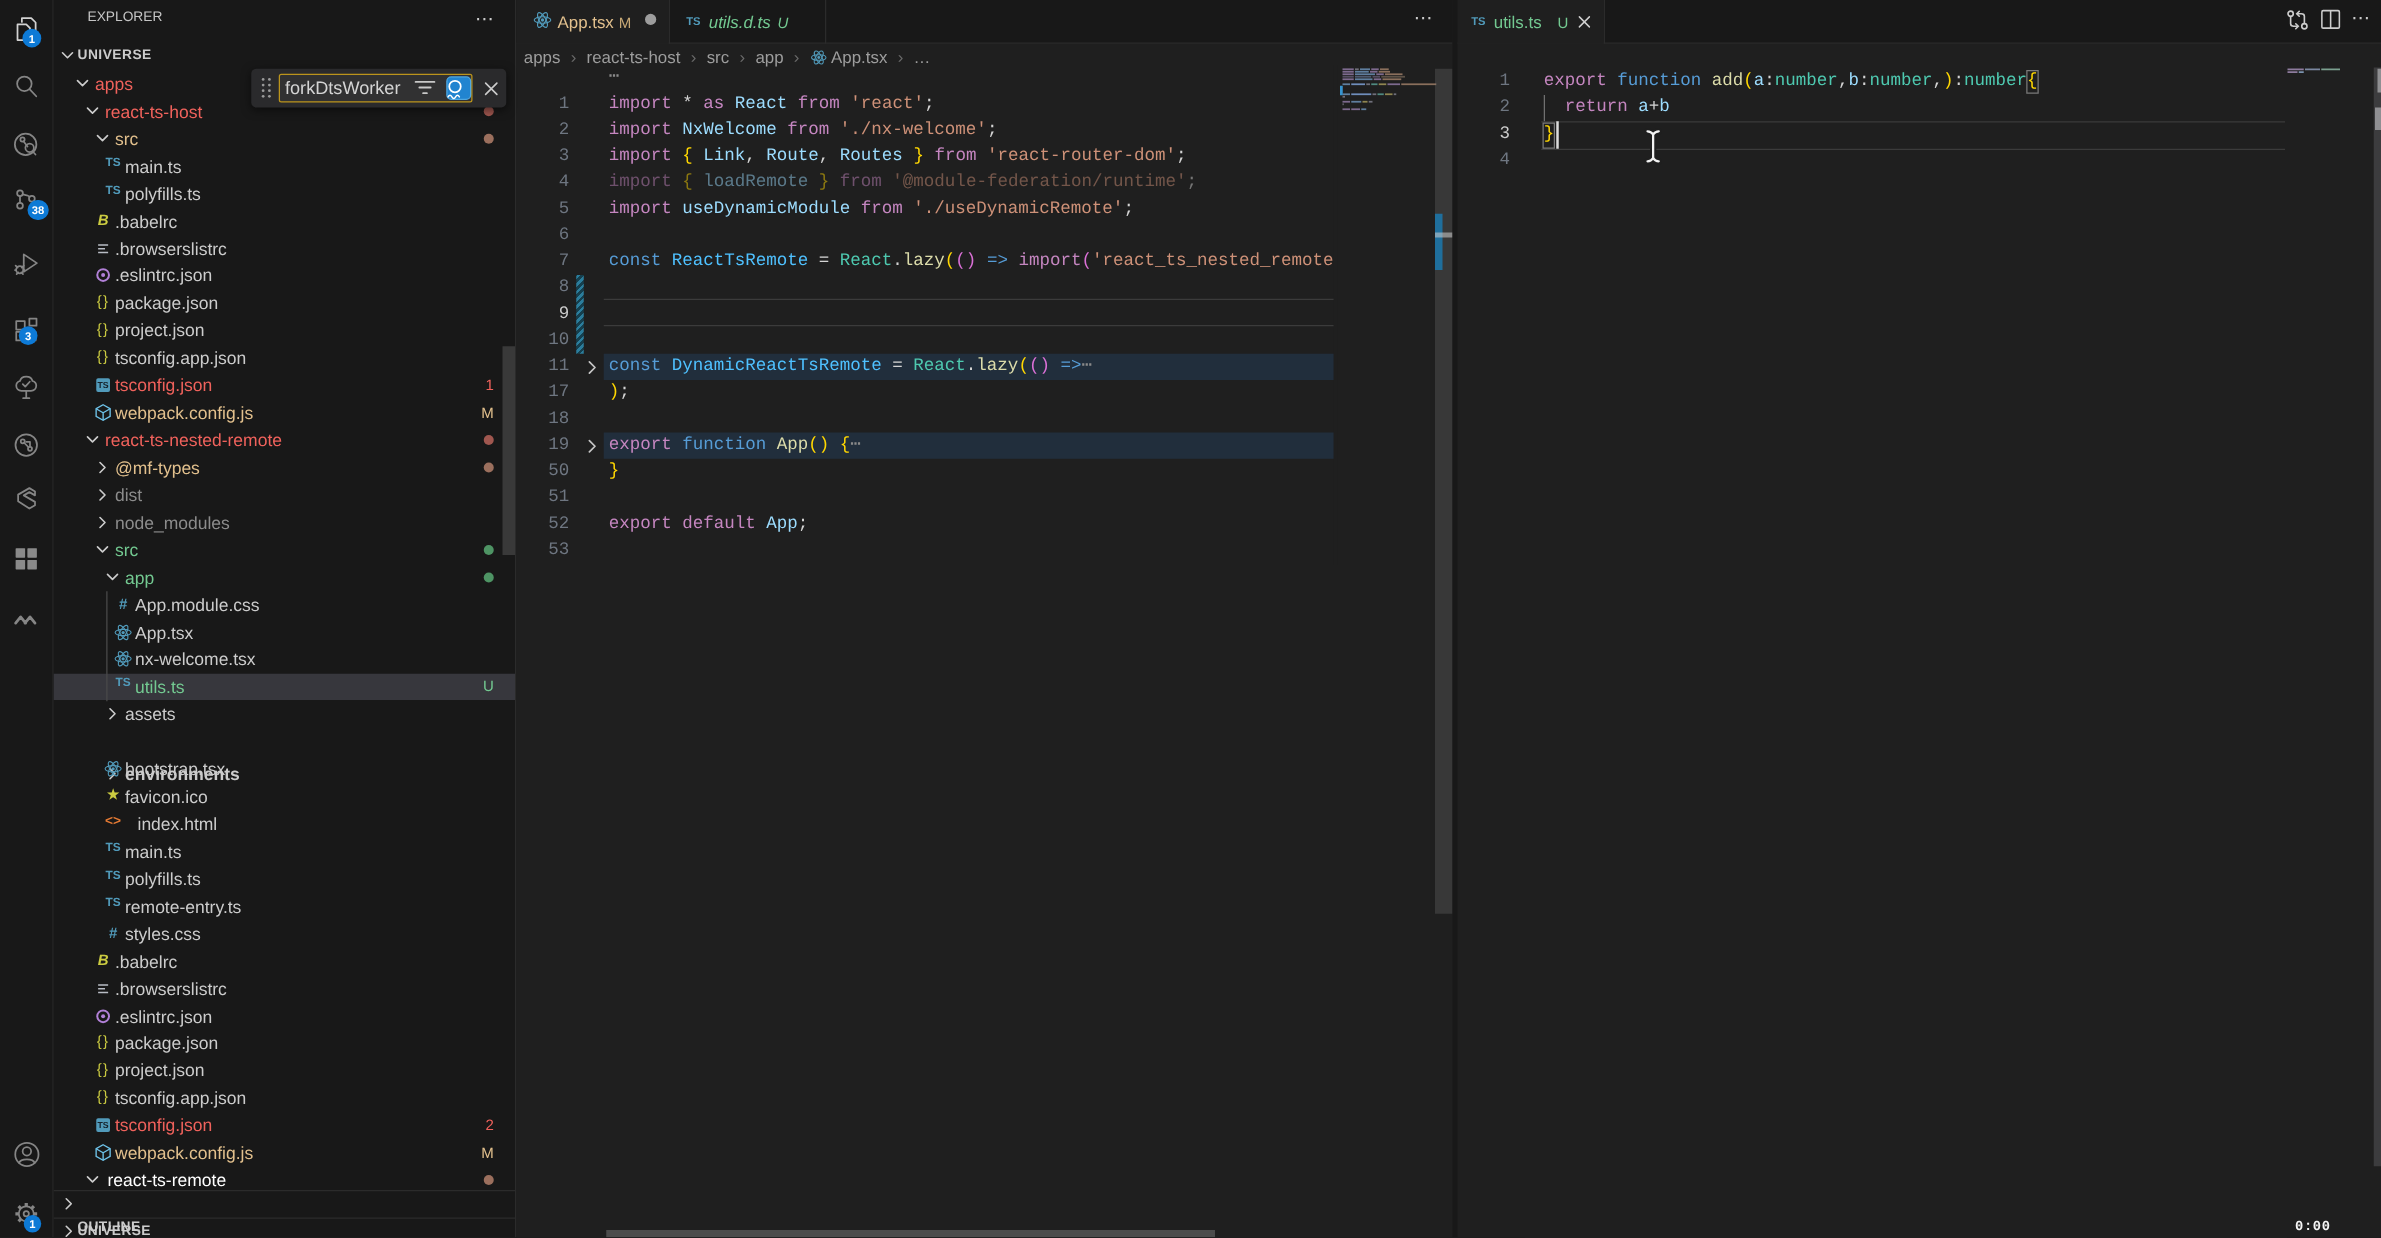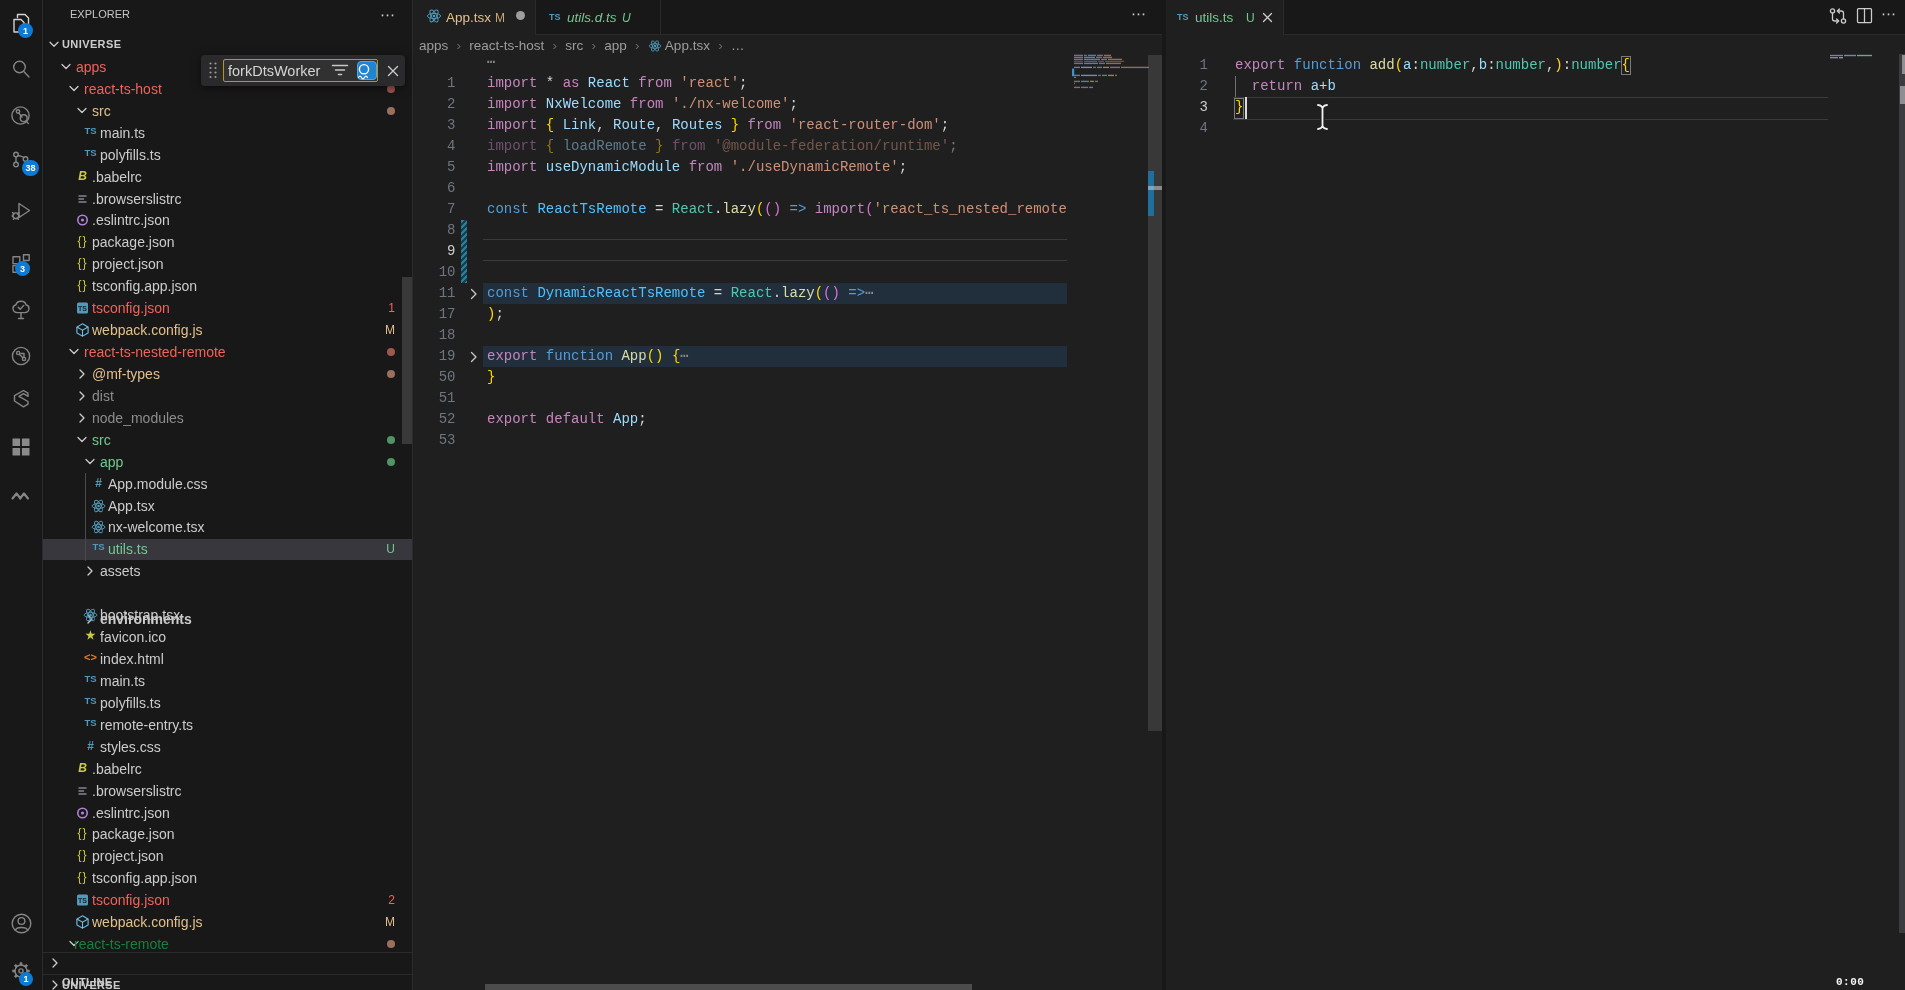--- a/index.html
+++ b/index.html
@@ -294,7 +294,7 @@
       </div>
       <div class="trow" style="top:648.1px;height:21.93px;">
         <span class="ficon" style="left:39px;color:#e37933;font-size:11px;">&lt;&gt;</span>
-        <span class="tlbl" style="left:57px;color:#cccccc;">index.html</span>
+        <span class="tlbl" style="left:67px;color:#cccccc;">index.html</span>
       </div>
       <div class="trow" style="top:670.0px;height:21.93px;">
         <span class="ficon" style="left:39px;color:#519aba;font-size:9.5px;">TS</span>

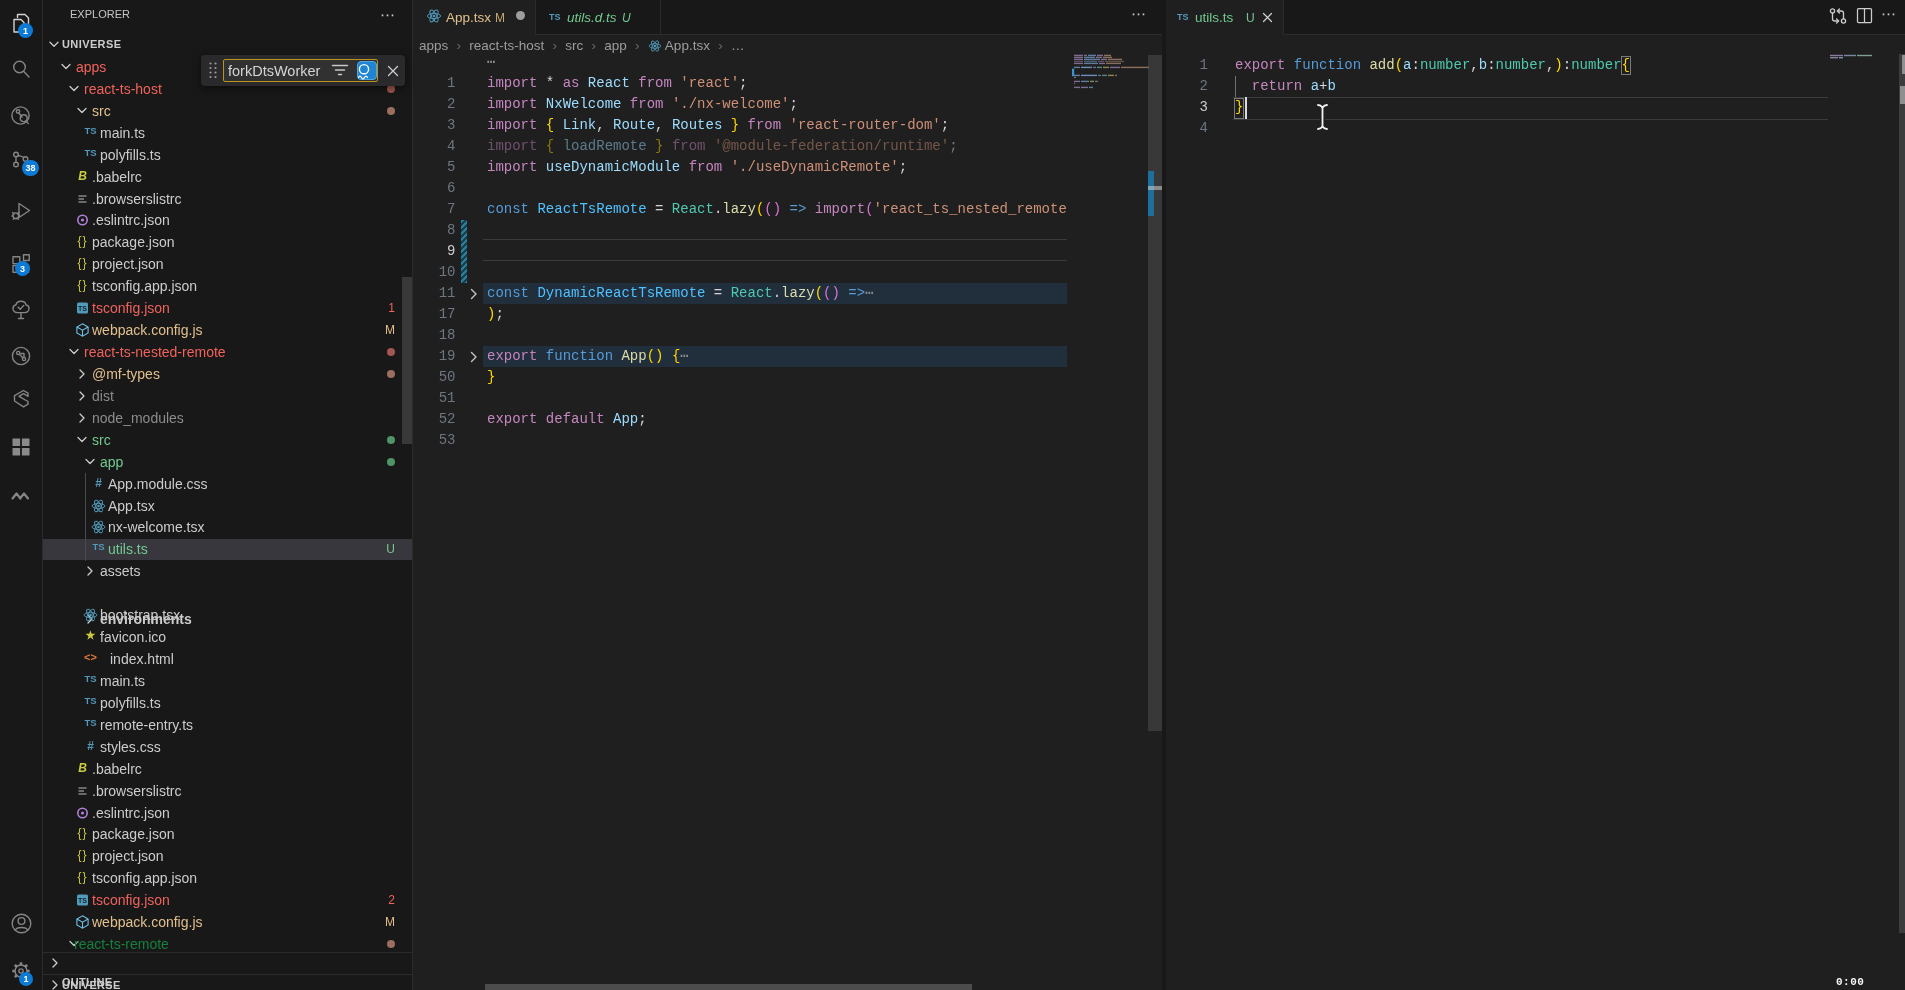--- a/index.html
+++ b/index.html
@@ -365,7 +365,7 @@
         <svg class="chev" style="left:23px" width="16" height="16" viewBox="0 0 16 16">
           <path d="M4 5.5 L8 9.5 L12 5.5" stroke="#cccccc" stroke-width="1.3" fill="none" stroke-linecap="round" stroke-linejoin="round"></path>
         </svg>
-        <span class="tlbl" style="left:31px;color:#15803d;">react-ts-remote</span>
+        <span class="tlbl" style="left:43px;color:#ffffff;">react-ts-remote</span>
         <span class="dot" style="background:#9b6f5d;"></span>
       </div>
       <div class="ab" style="left:42px;top:473px;width:1px;height:88px;background:#4a4a4a;"></div>

